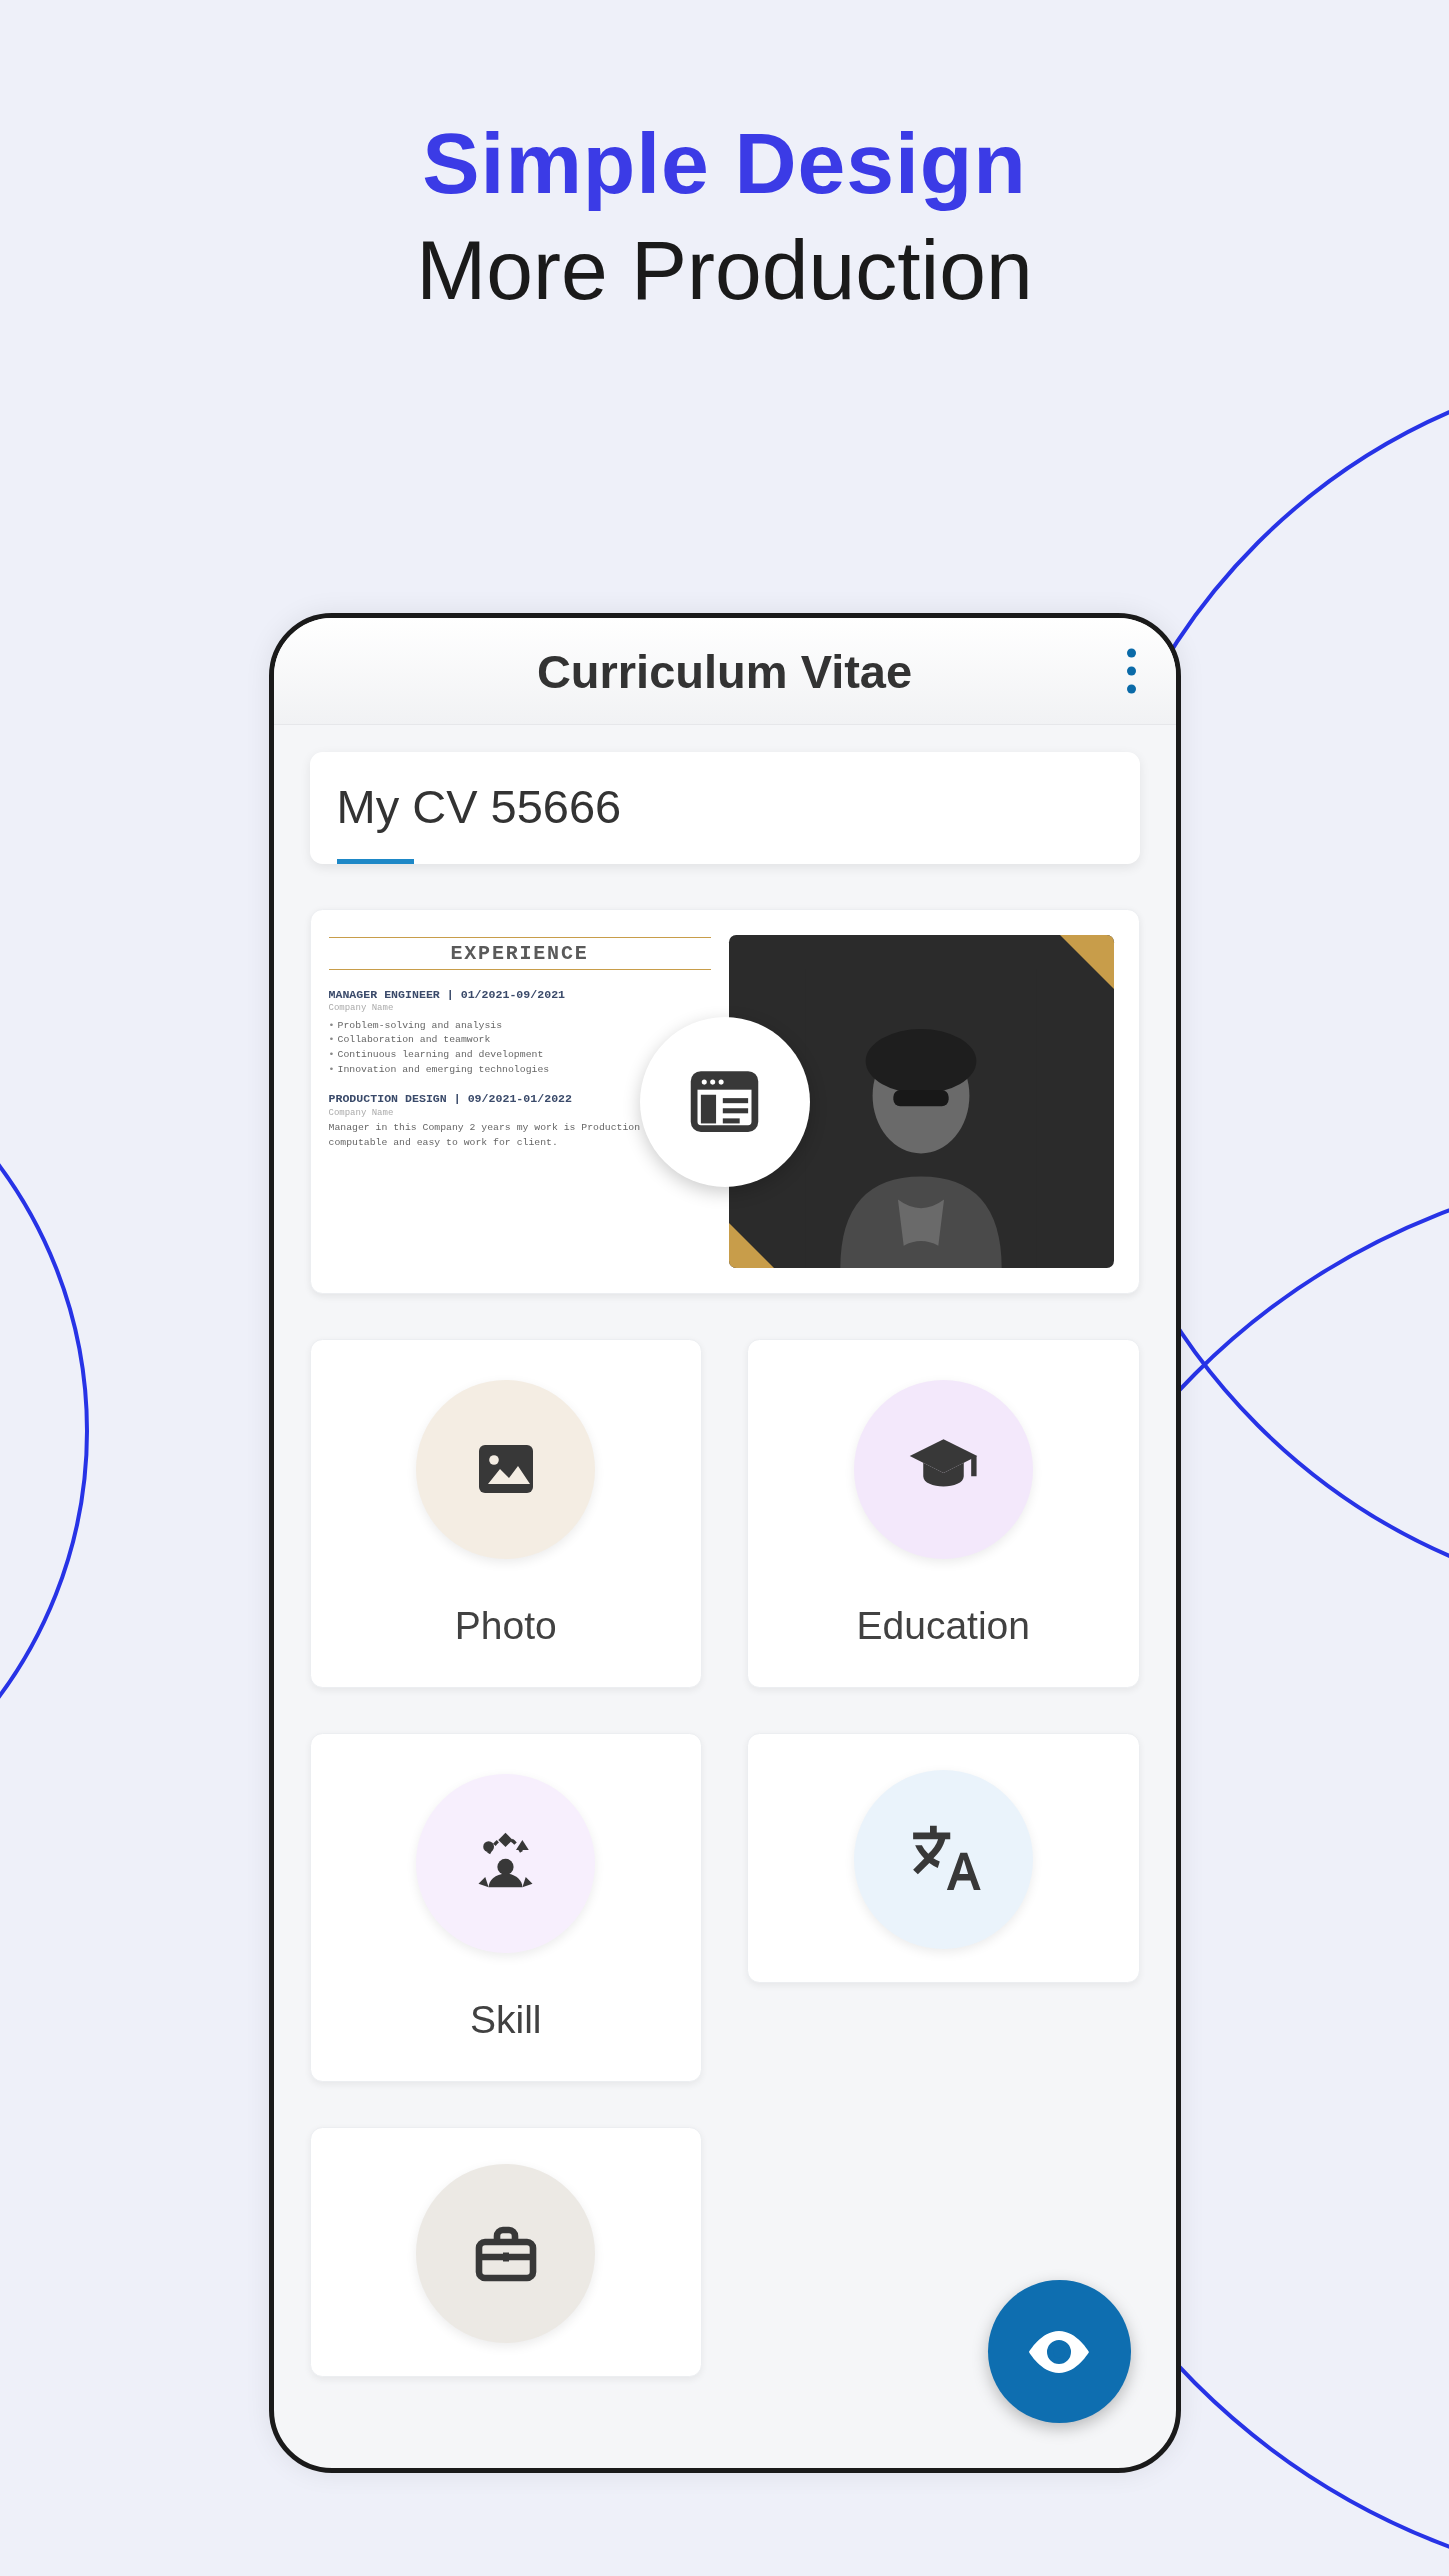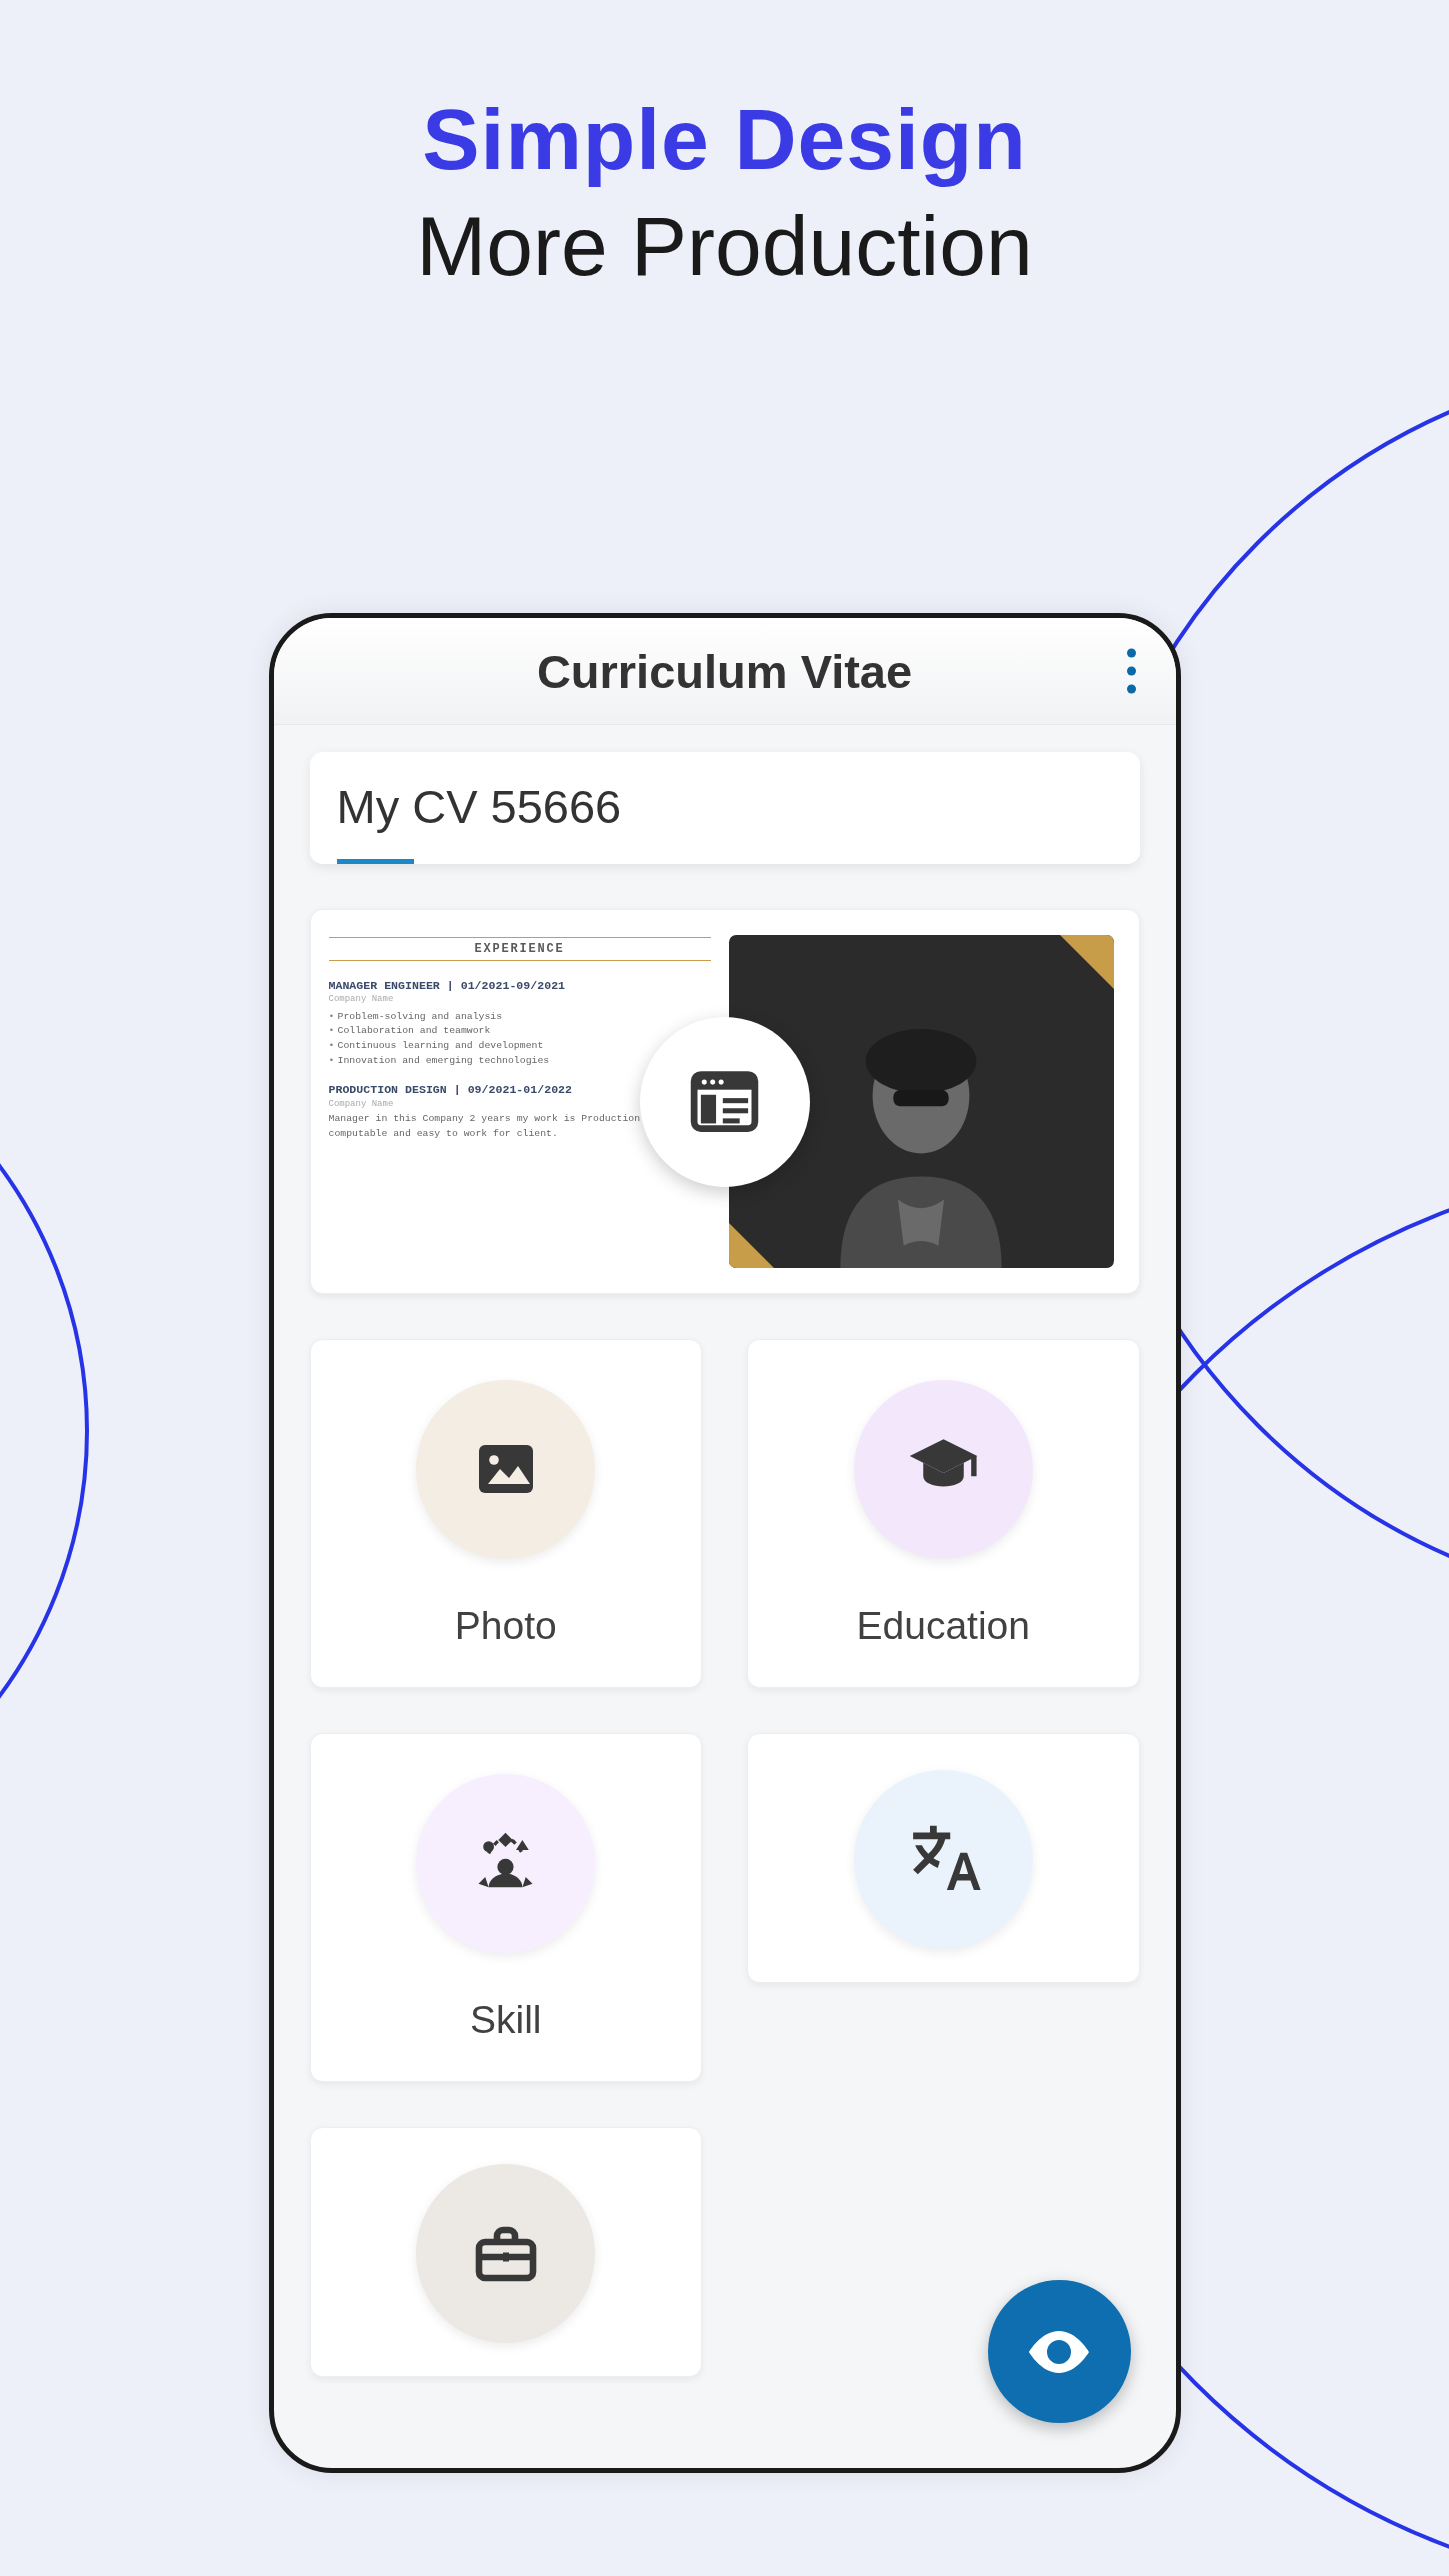--- a/index.html
+++ b/index.html
@@ -26,7 +26,7 @@
 
 .headline {
   text-align: center;
-  padding-top: 90px;
+  padding-top: 114px;
 }
 .headline-1 {
   font-size: 86px;

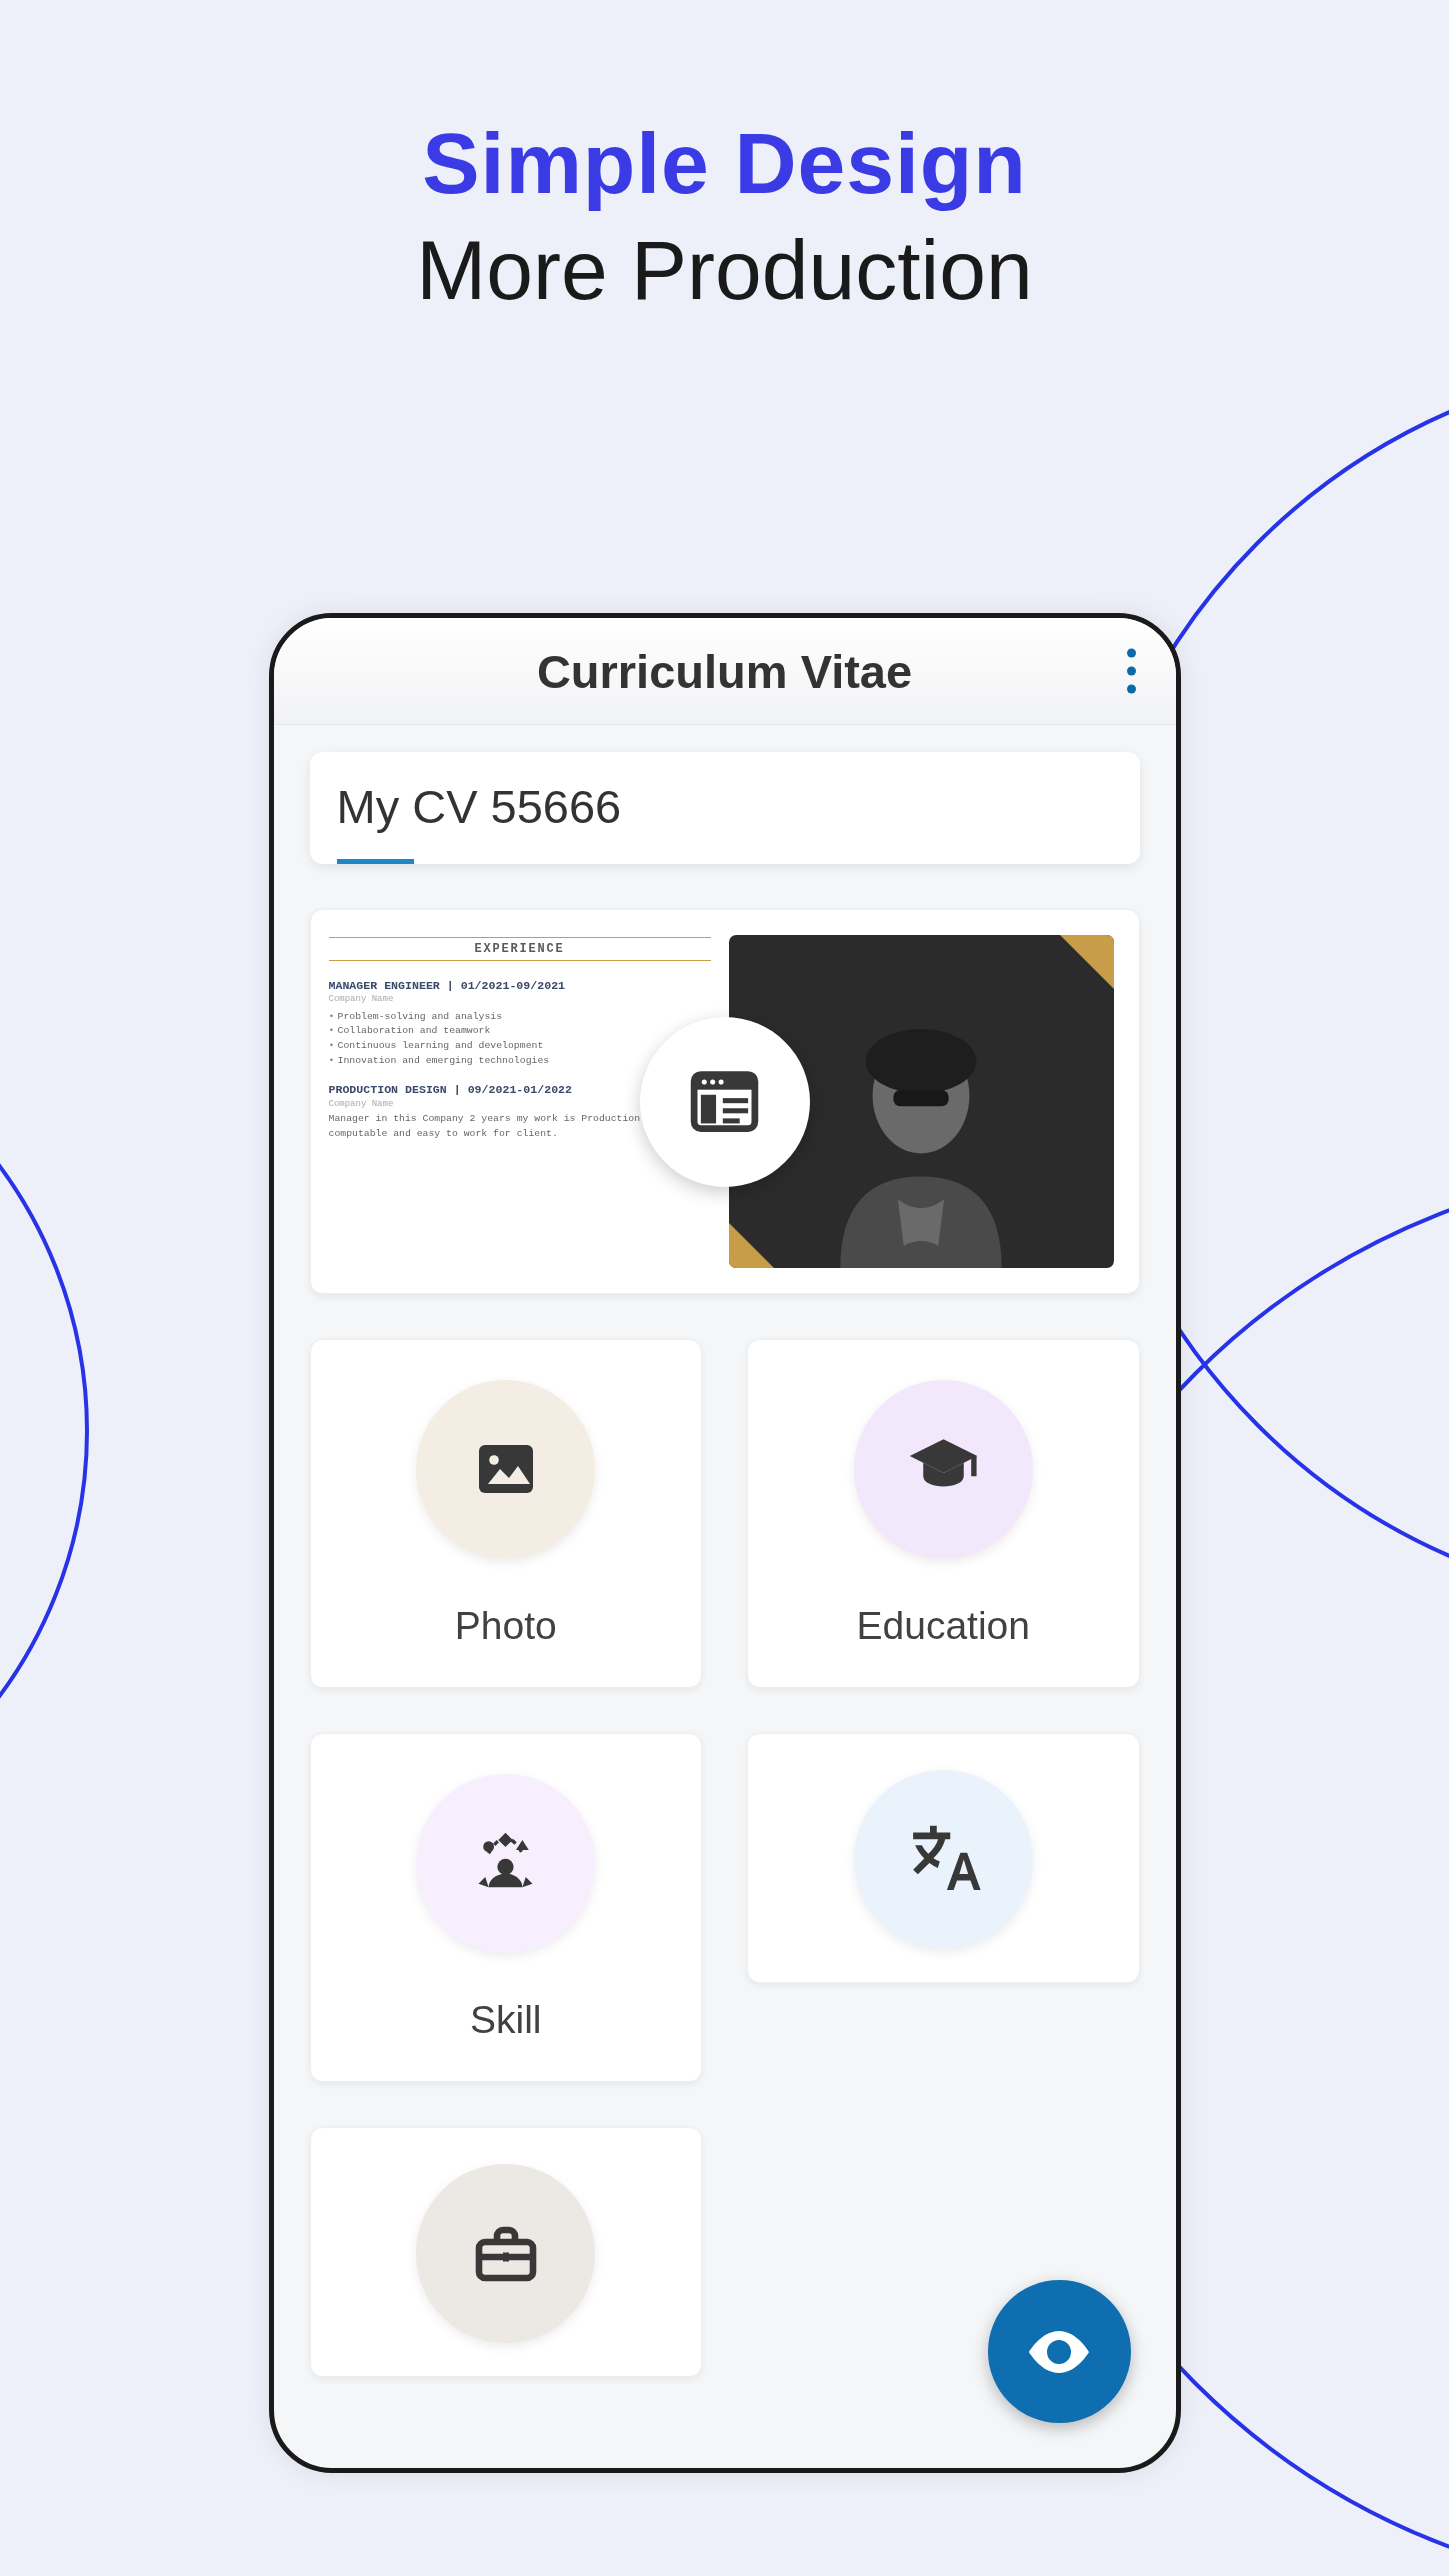--- a/index.html
+++ b/index.html
@@ -137,7 +137,7 @@
 }
 .exp-heading {
   text-align: center;
-  font-size: 12px;
+  font-size: 20px;
   font-weight: 700;
   letter-spacing: 1.8px;
   color: #5a5a5a;

